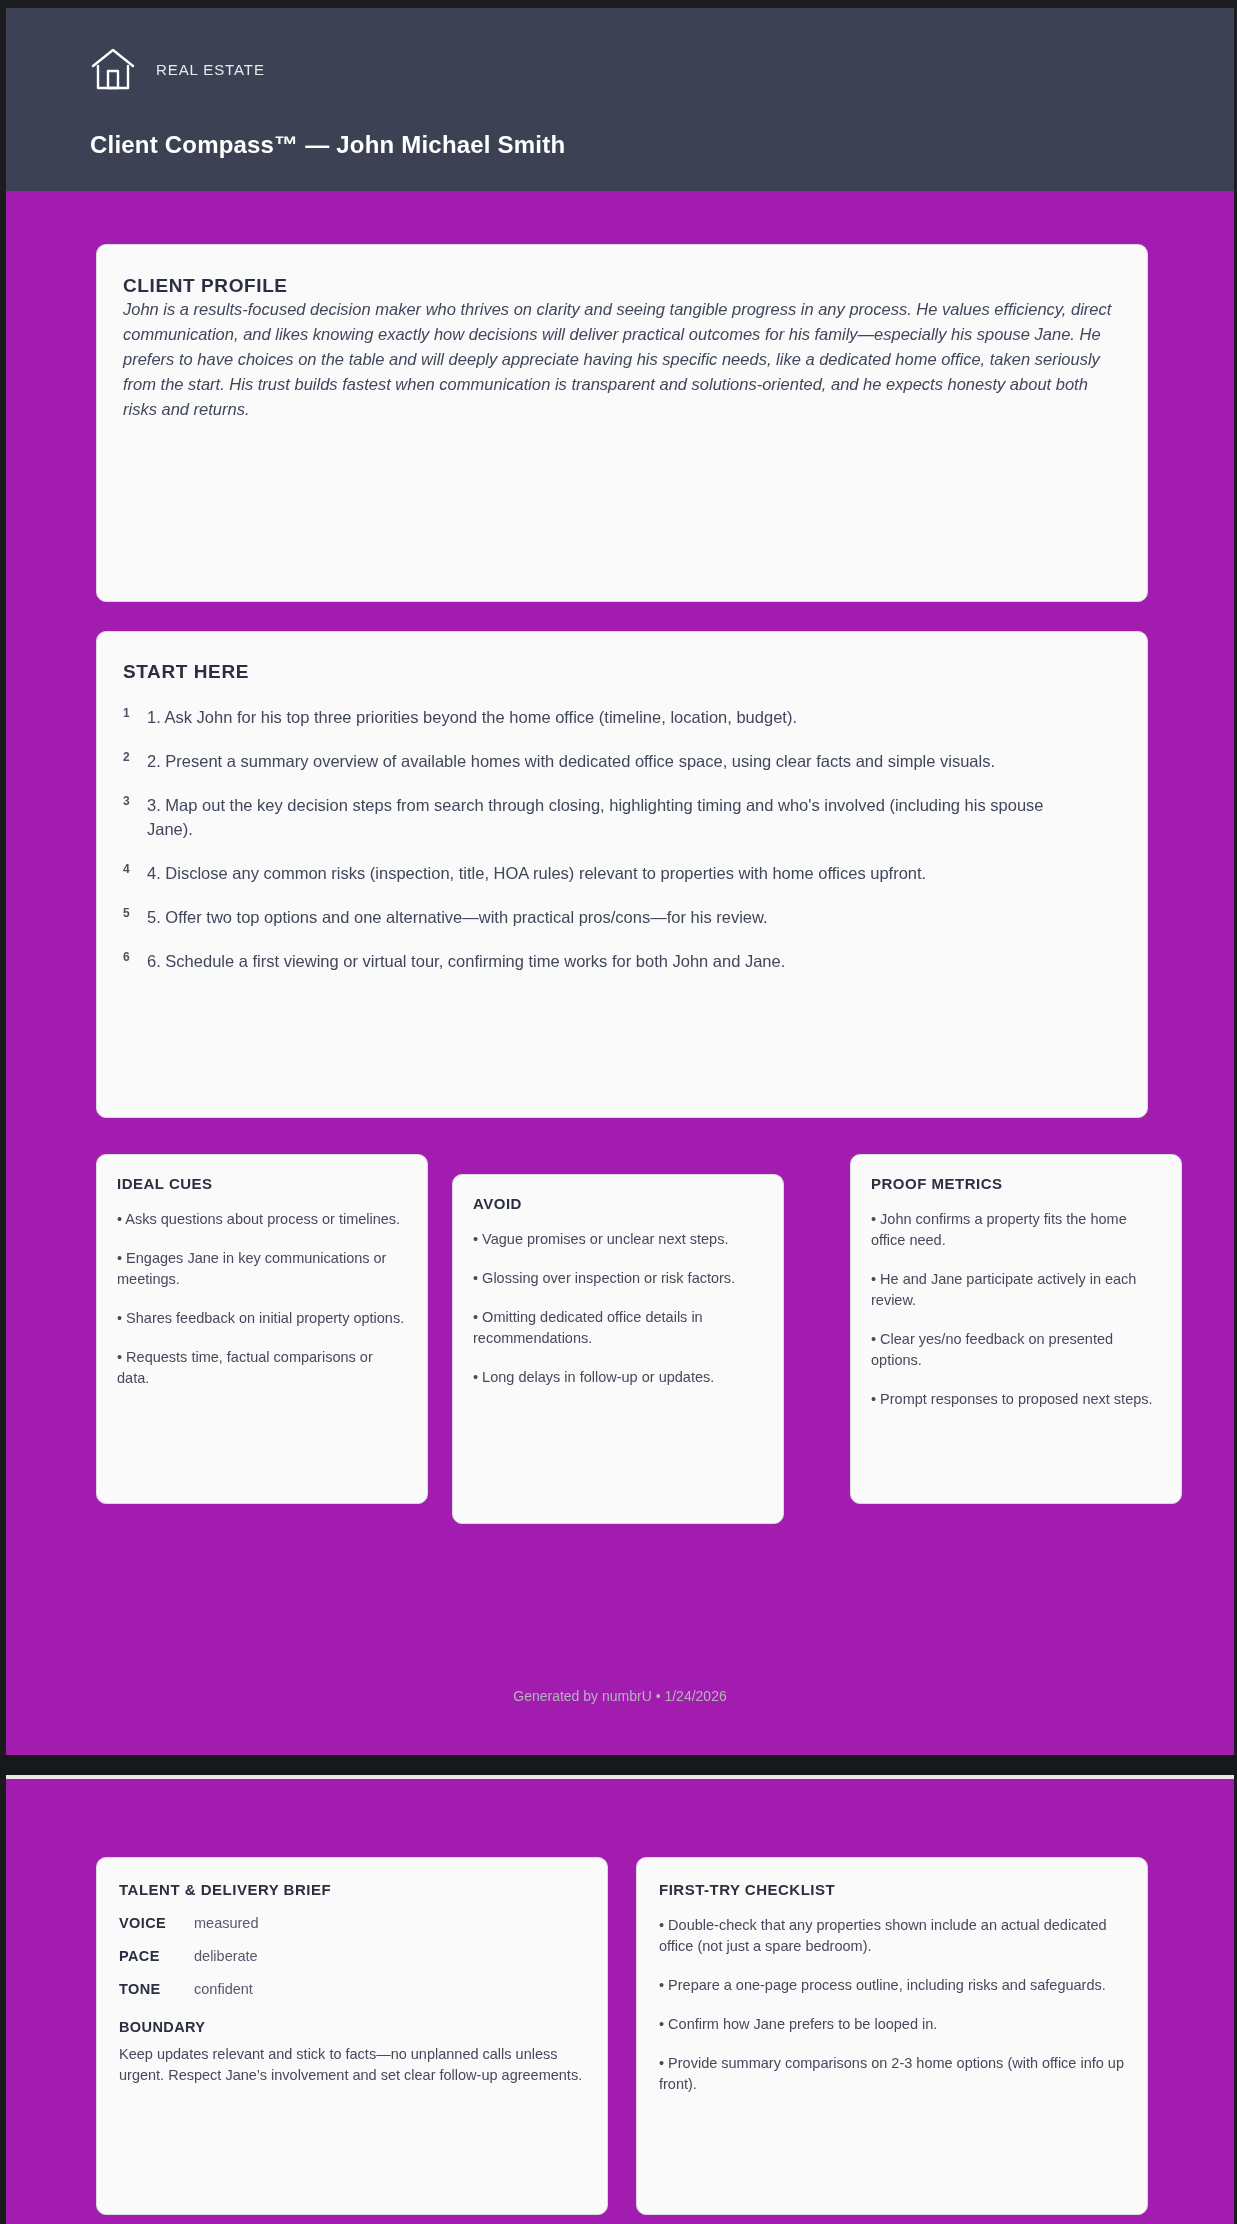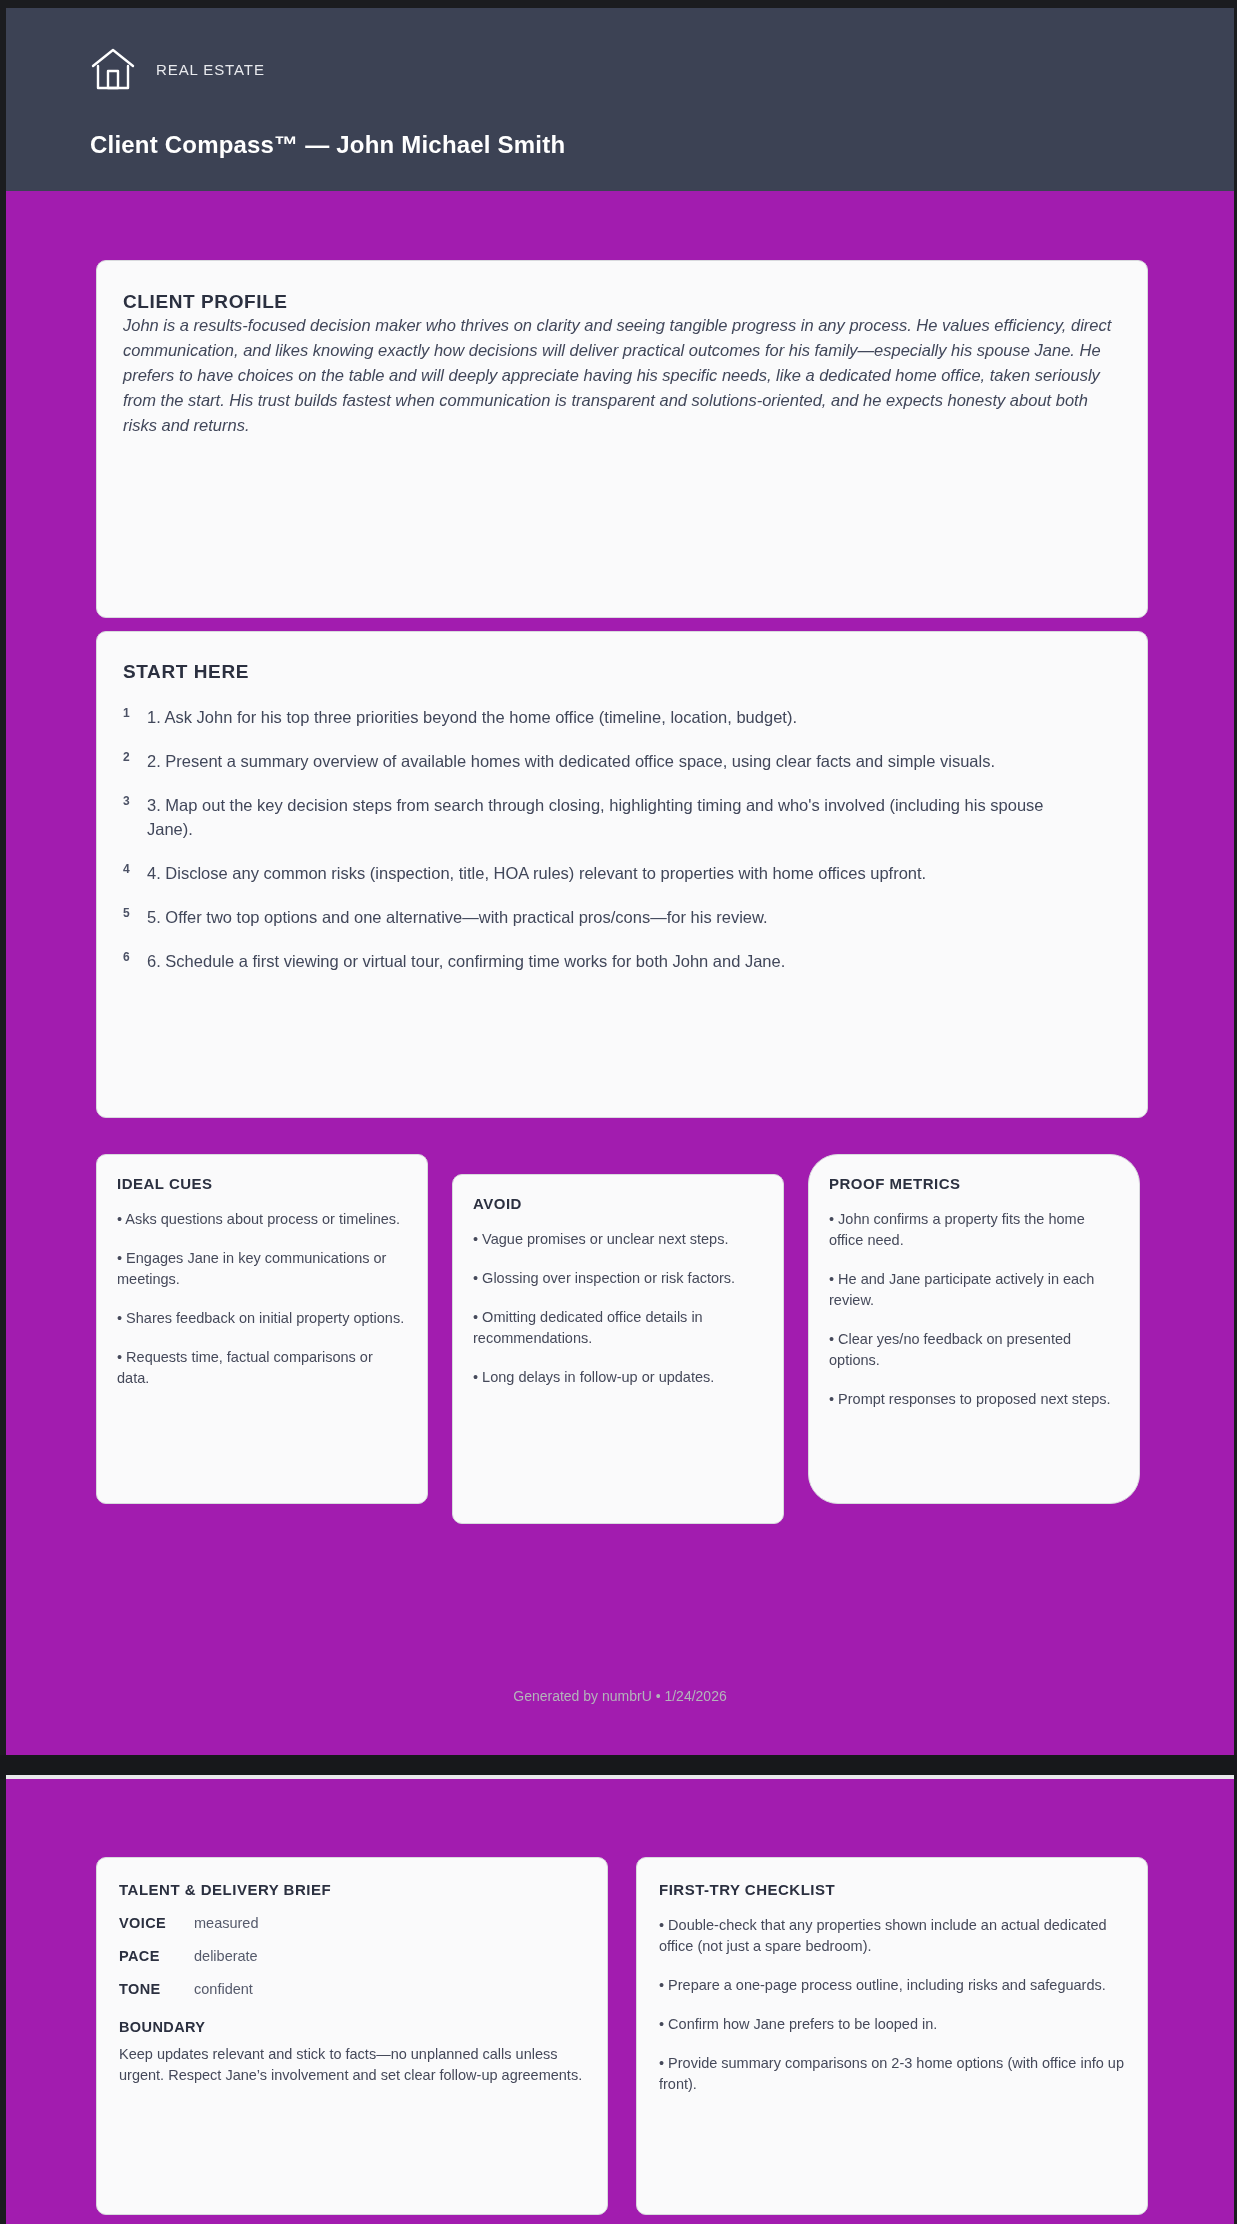--- a/index.html
+++ b/index.html
@@ -92,7 +92,7 @@
   }
 
   
-  .profile-card { left: 90px; top: 252px; width: 1052px; height: 358px; padding: 30px 26px 0 26px; }
+  .profile-card { left: 90px; top: 236px; width: 1052px; height: 358px; padding: 30px 26px 0 26px; }
   .profile-body {
     font-style: italic;
     font-size: 16.5px;

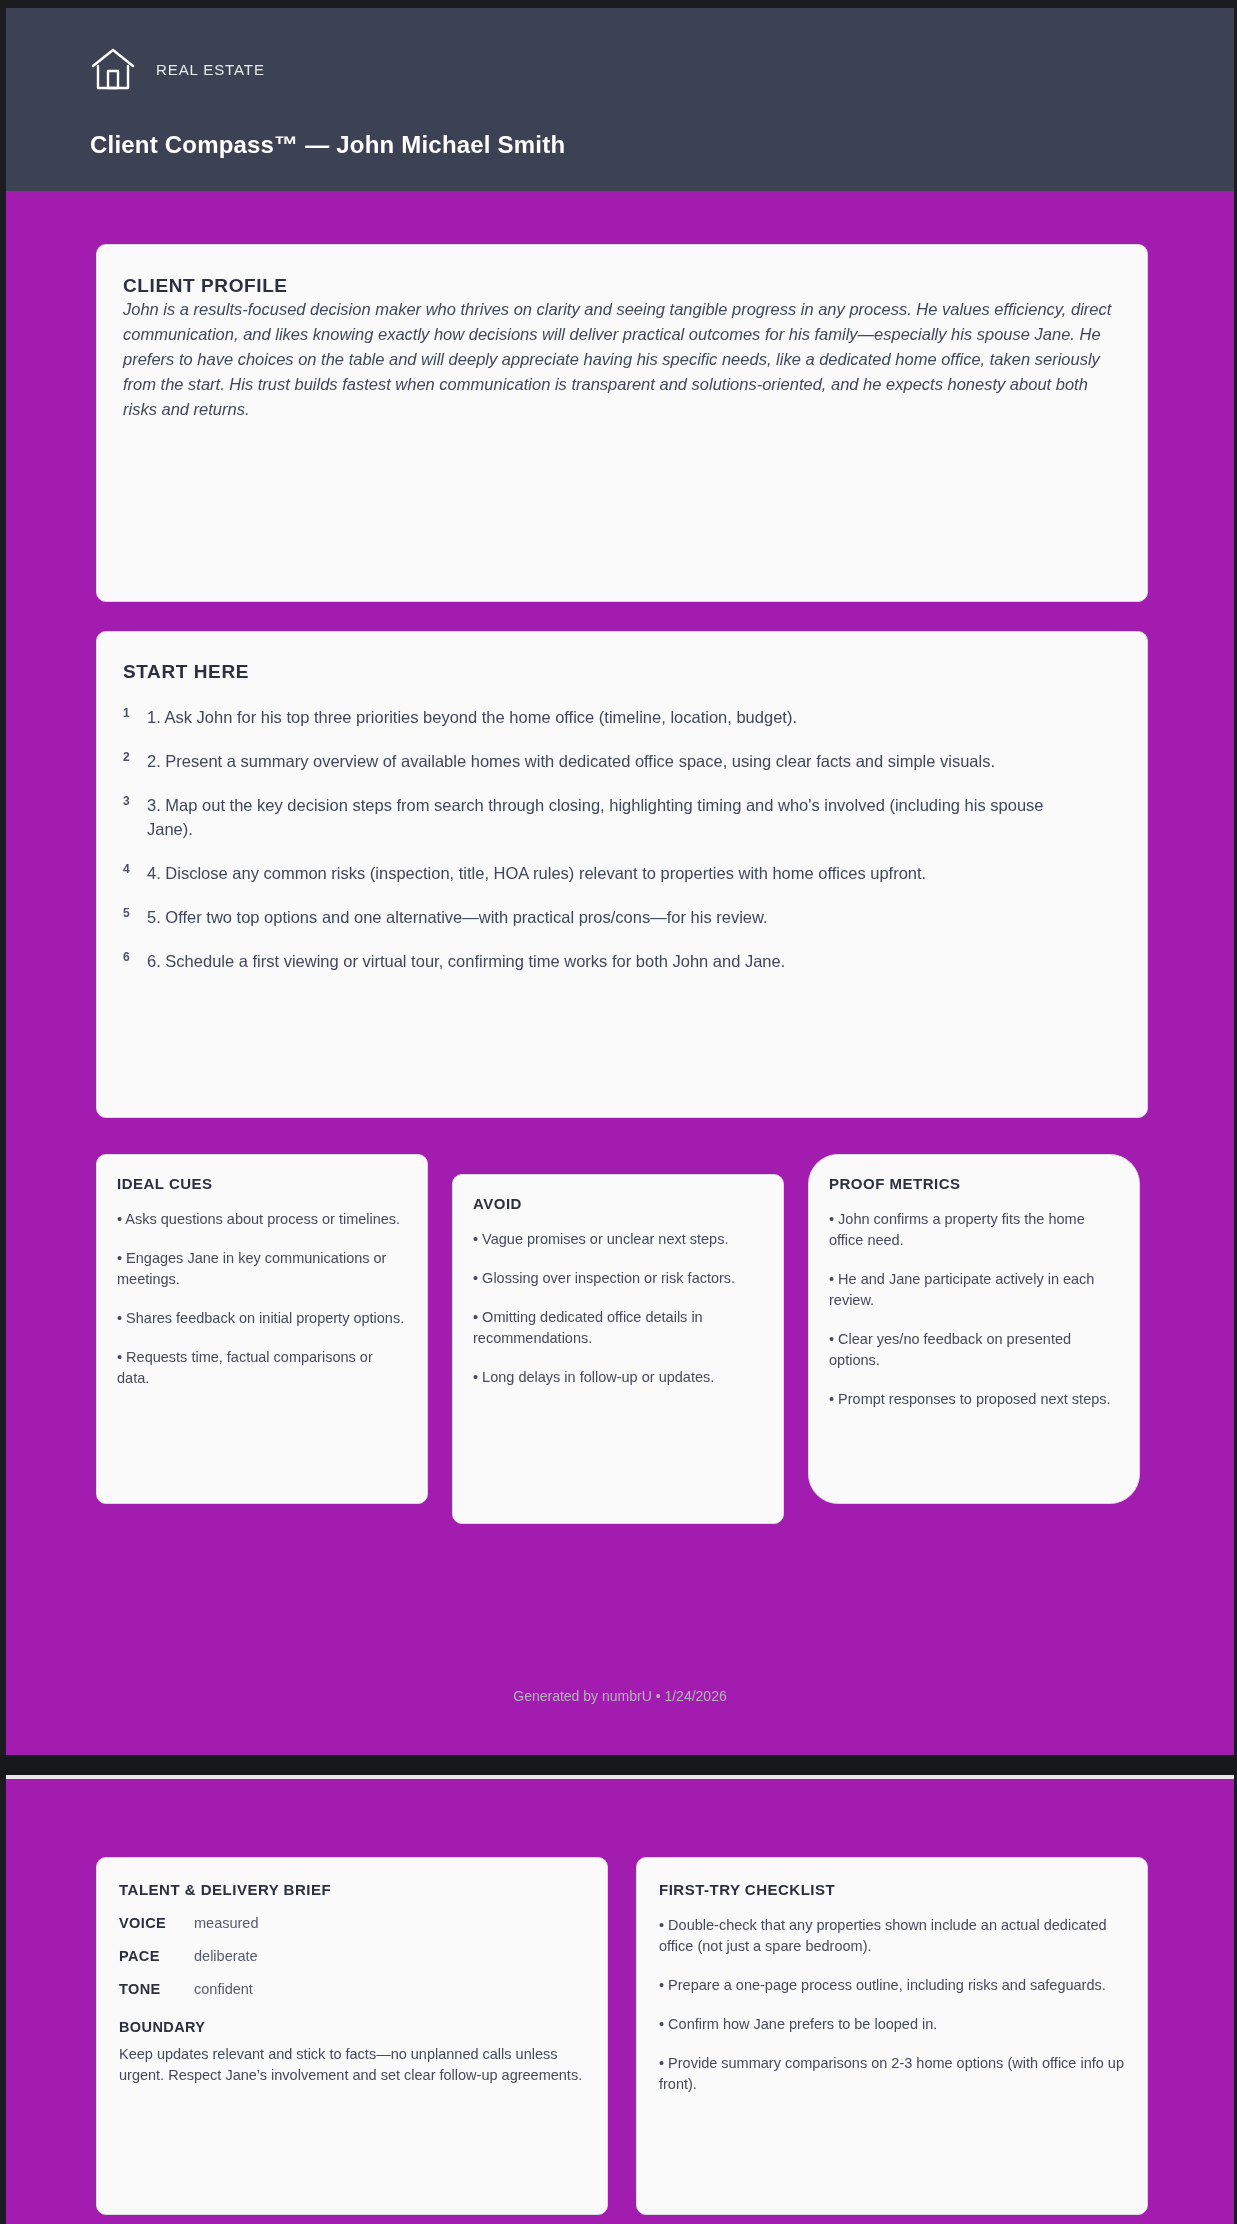--- a/index.html
+++ b/index.html
@@ -133,7 +133,7 @@
   }
   .tri-1 { left: 90px; }
   .tri-2 { left: 446px; margin-top: 20px; }
-  .tri-3 { left: 802px; border-radius: 30px; }
+  .tri-3 { left: 844px; }
   .bullets { margin-top: 17px; }
   .bullet {
     font-size: 14.5px;

